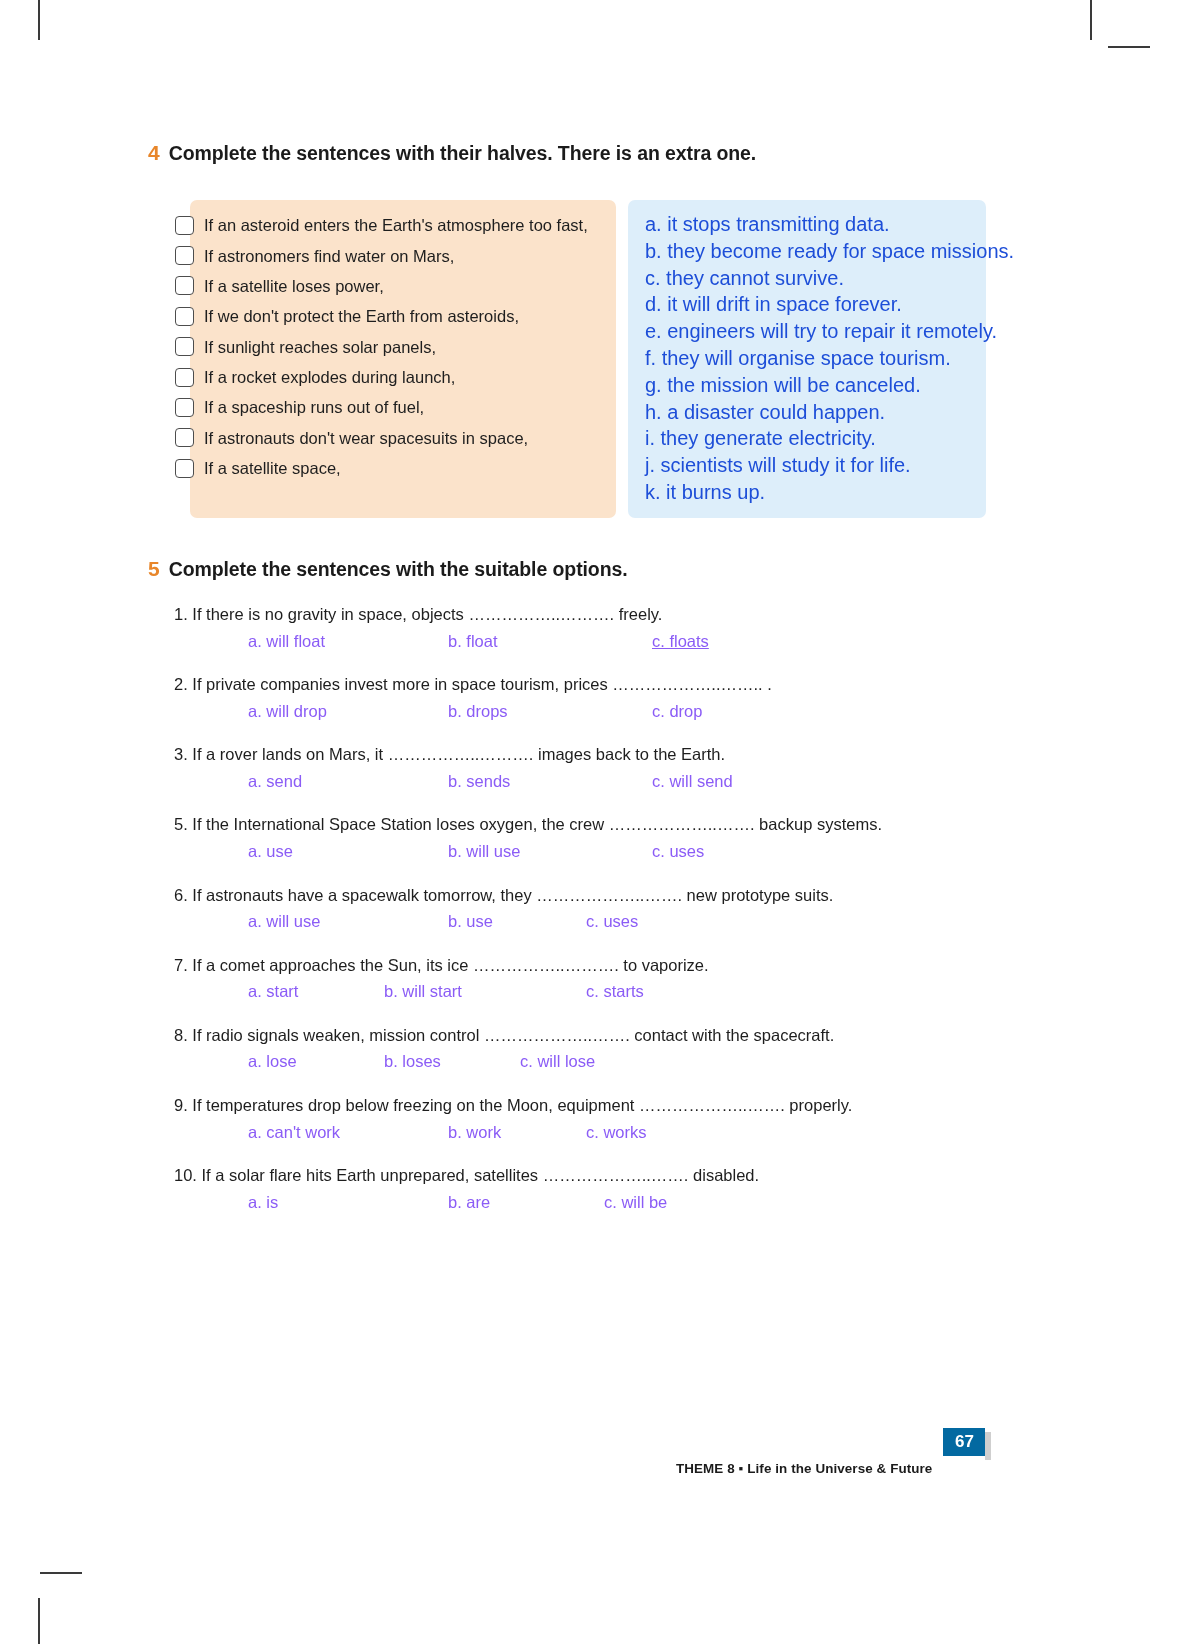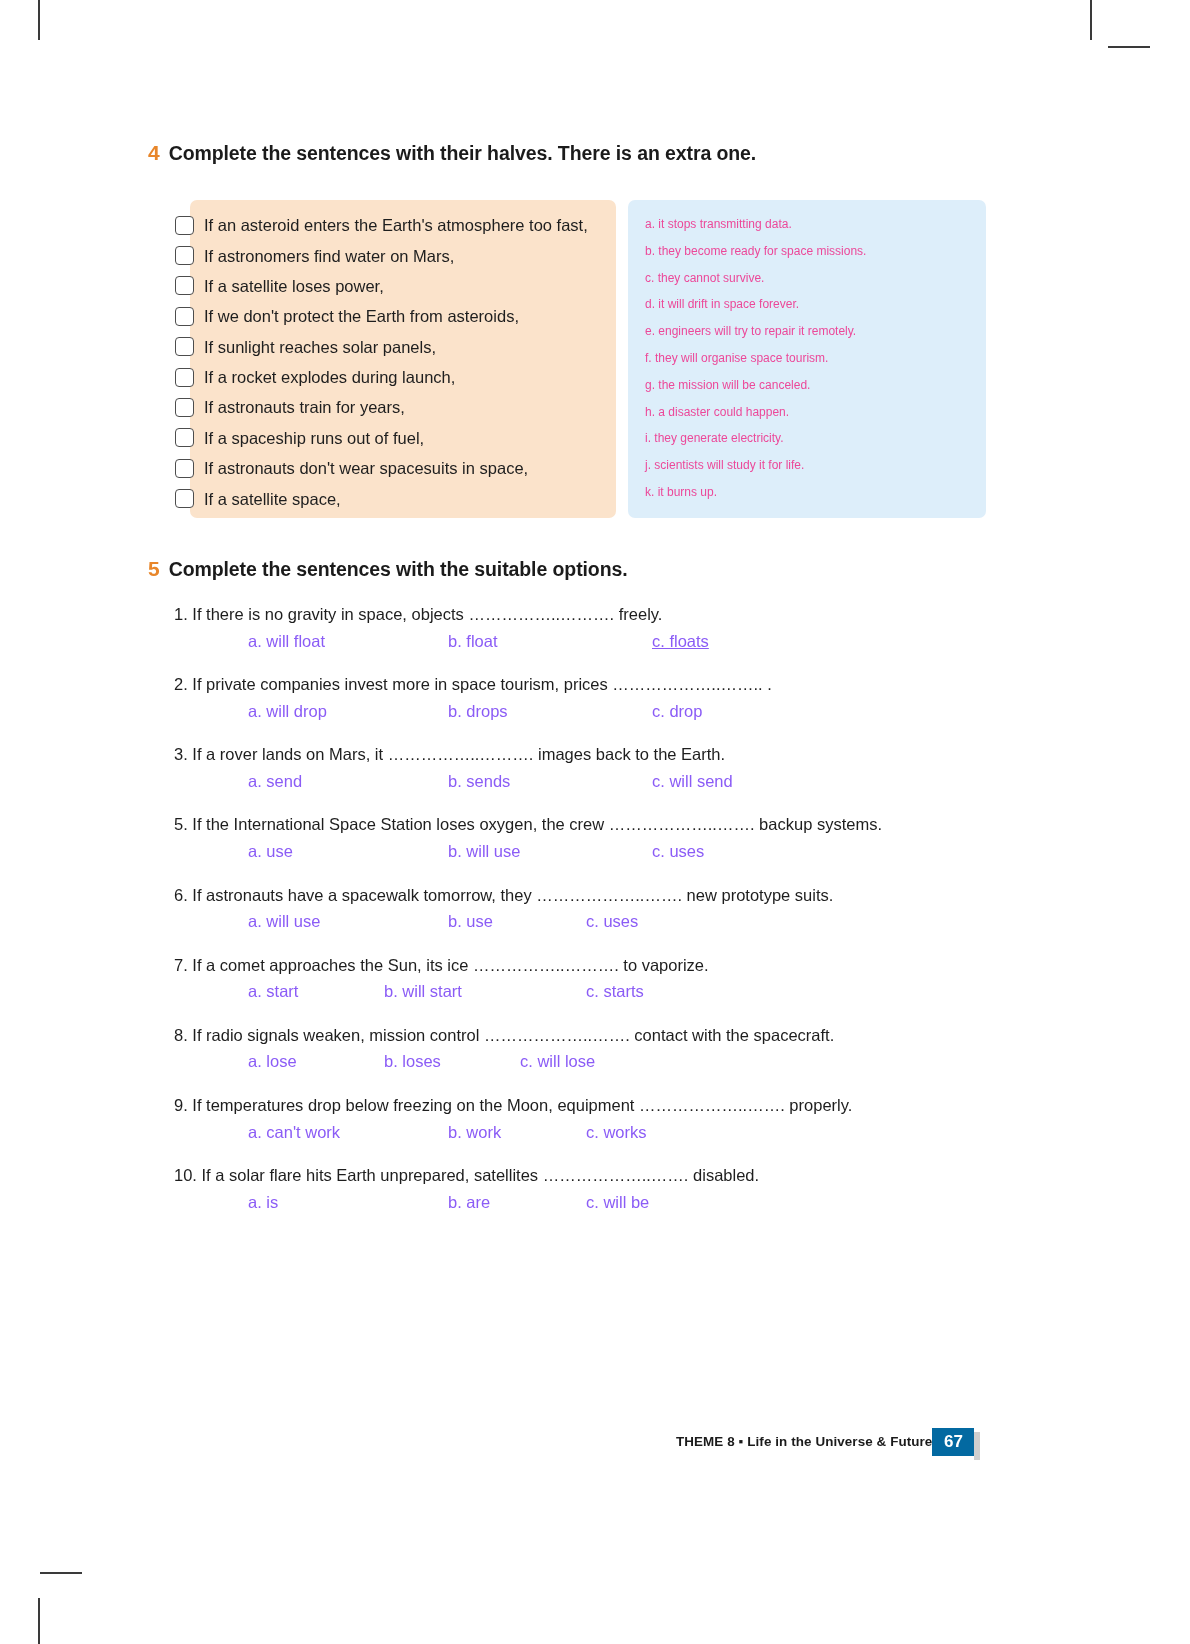--- a/index.html
+++ b/index.html
@@ -109,8 +109,8 @@
     width: 340px;
   }
   .opt-row {
-    font-size: 12px;
-    color: #ec4899;
+    font-size: 20px;
+    color: #1d4ed8;
     height: 26.8px;
     line-height: 26.8px;
     white-space: nowrap;

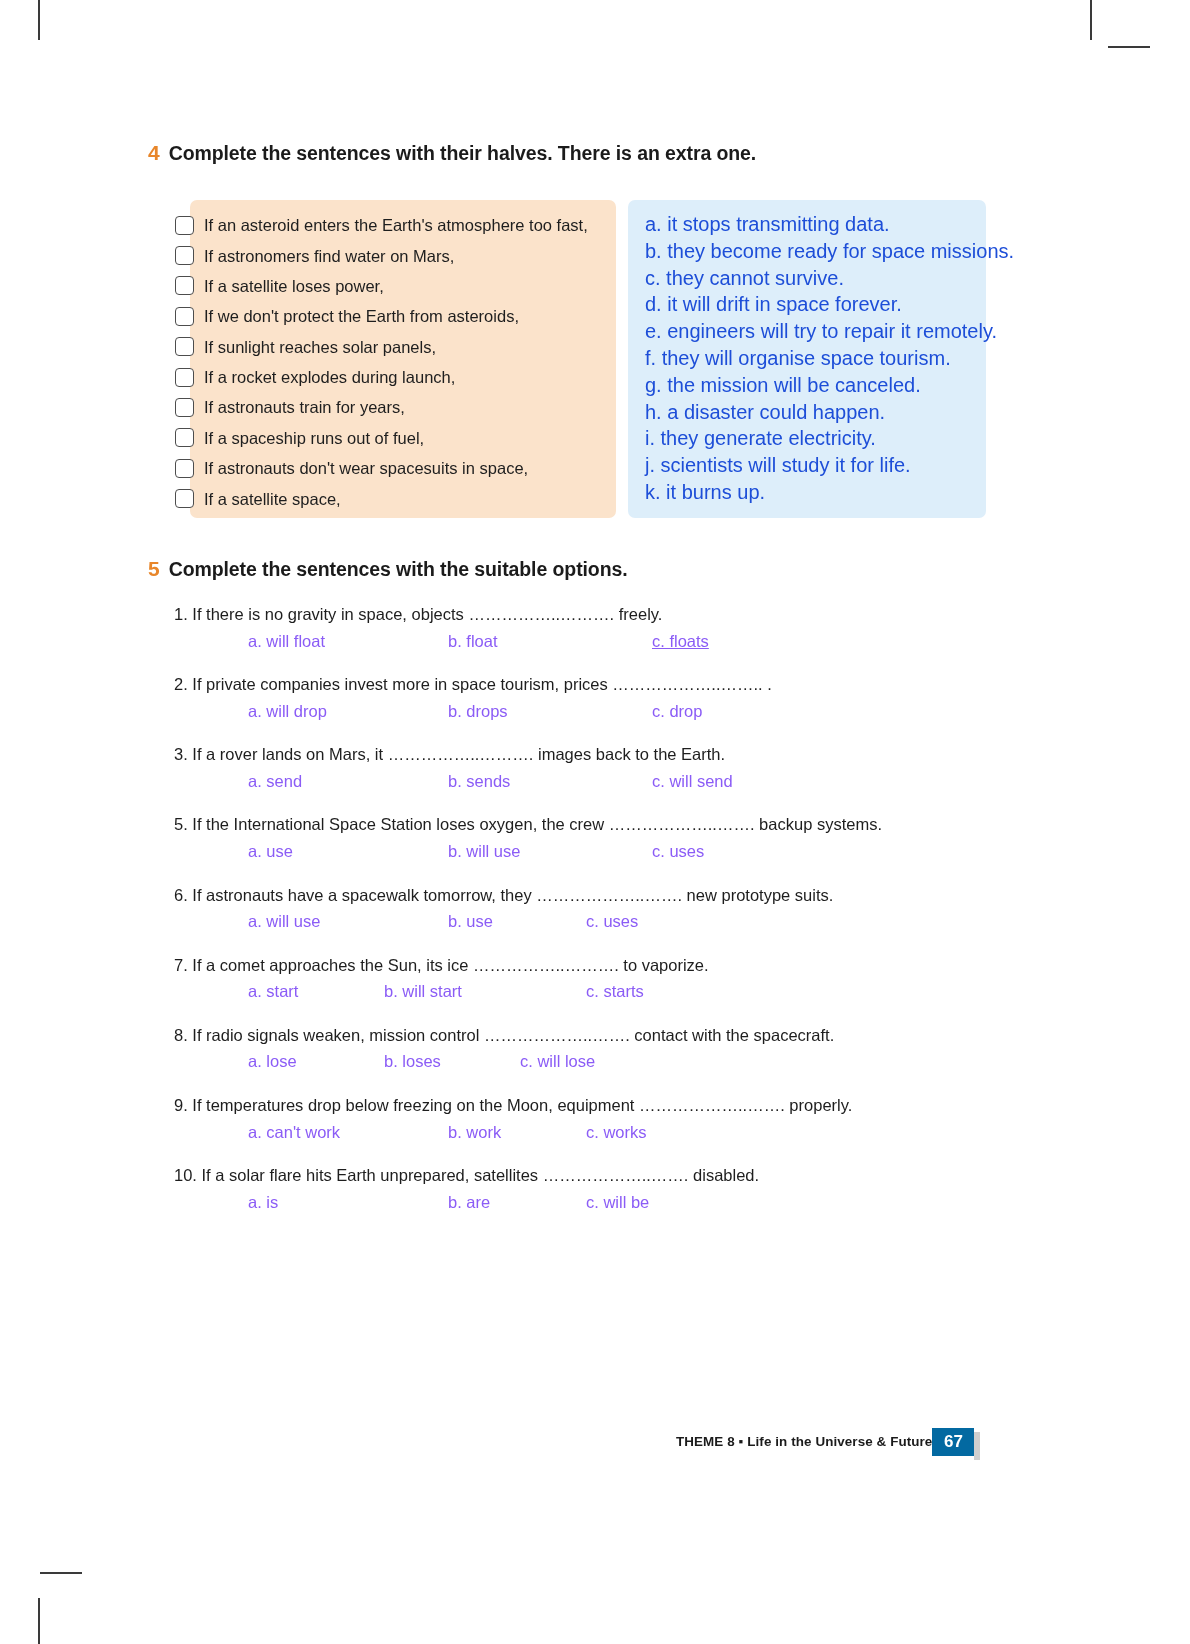--- a/index.html
+++ b/index.html
@@ -226,10 +226,6 @@
       <div class="half-row">
         <span class="chk"></span>
         <span class="half-text">If a rocket explodes during launch,</span>
-      </div>
-      <div class="half-row">
-        <span class="chk"></span>
-        <span class="half-text">If astronauts train for years,</span>
       </div>
       <div class="half-row">
         <span class="chk"></span>

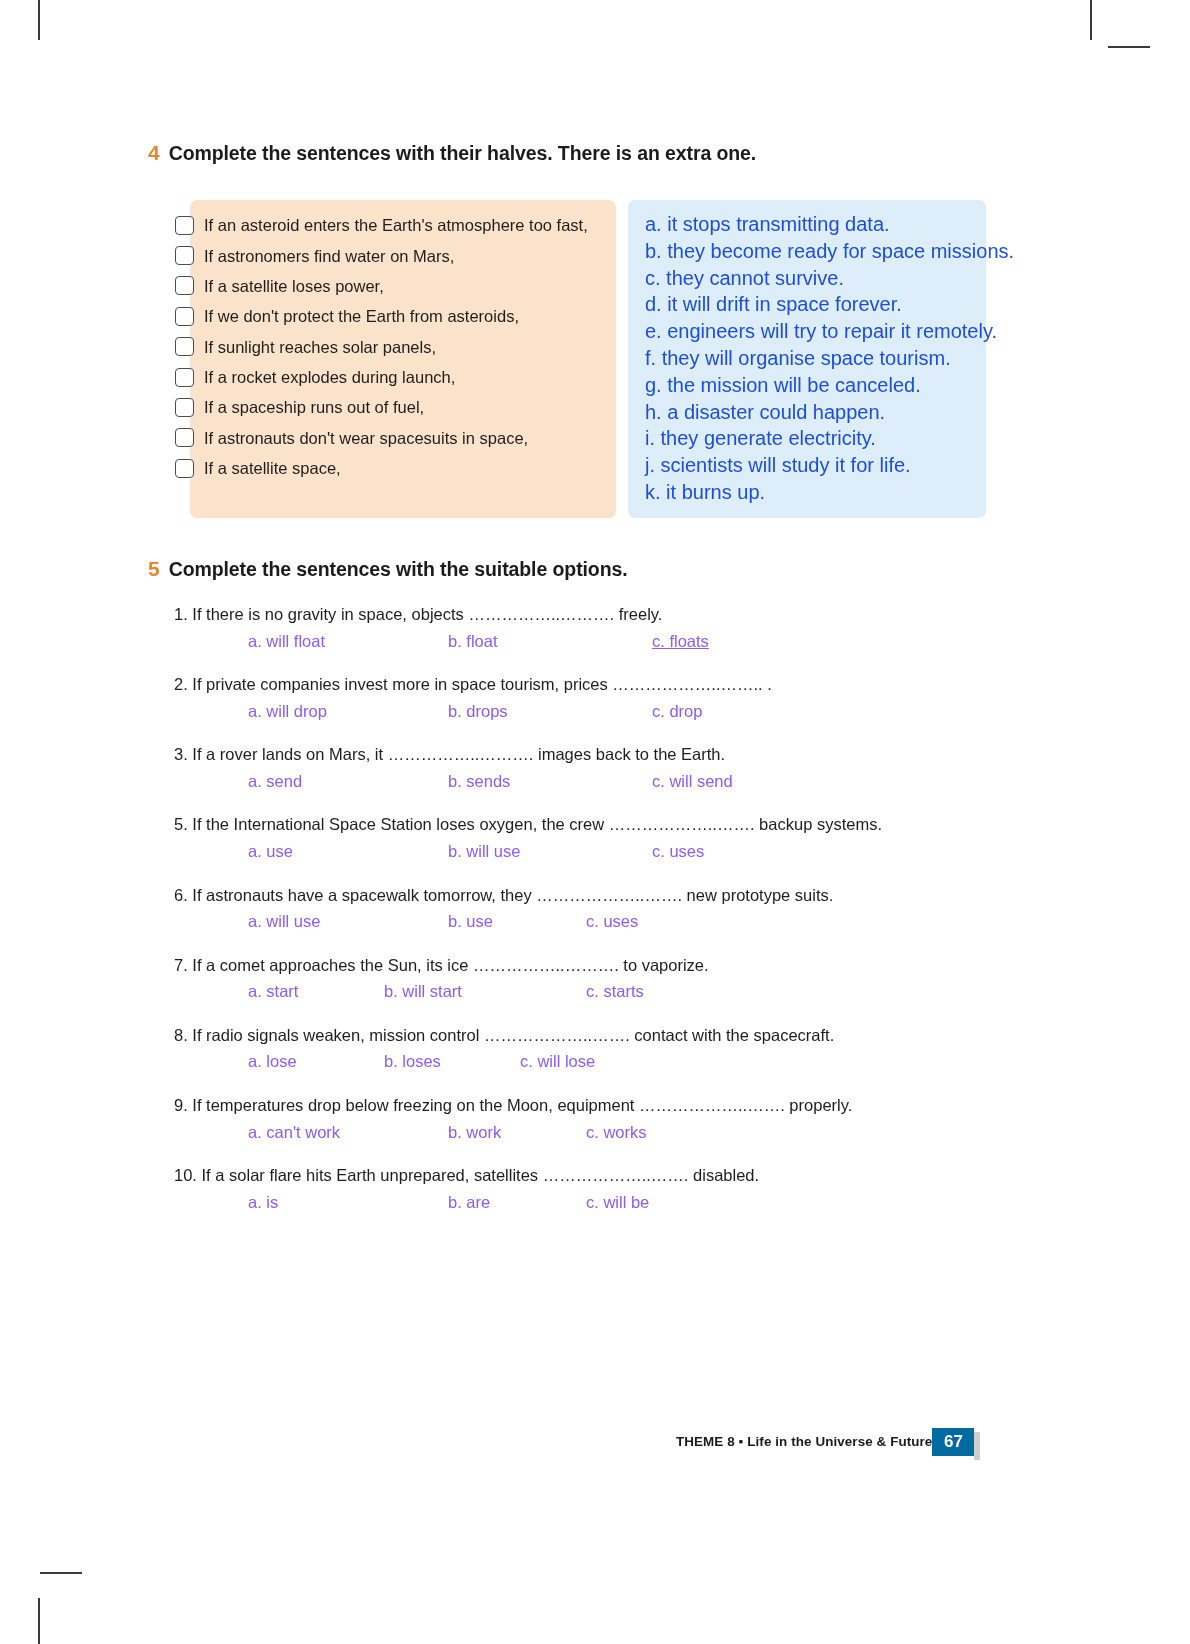--- a/index.html
+++ b/index.html
@@ -329,7 +329,7 @@
         <div class="q-choices">
           <span class="q-choice" style="left: 0px;">a. is</span>
           <span class="q-choice" style="left: 200px;">b. are</span>
-          <span class="q-choice" style="left: 338px;">c. will be</span>
+          <span class="q-choice" style="left: 356px;">c. will be</span>
         </div>
       </div>
     </div>

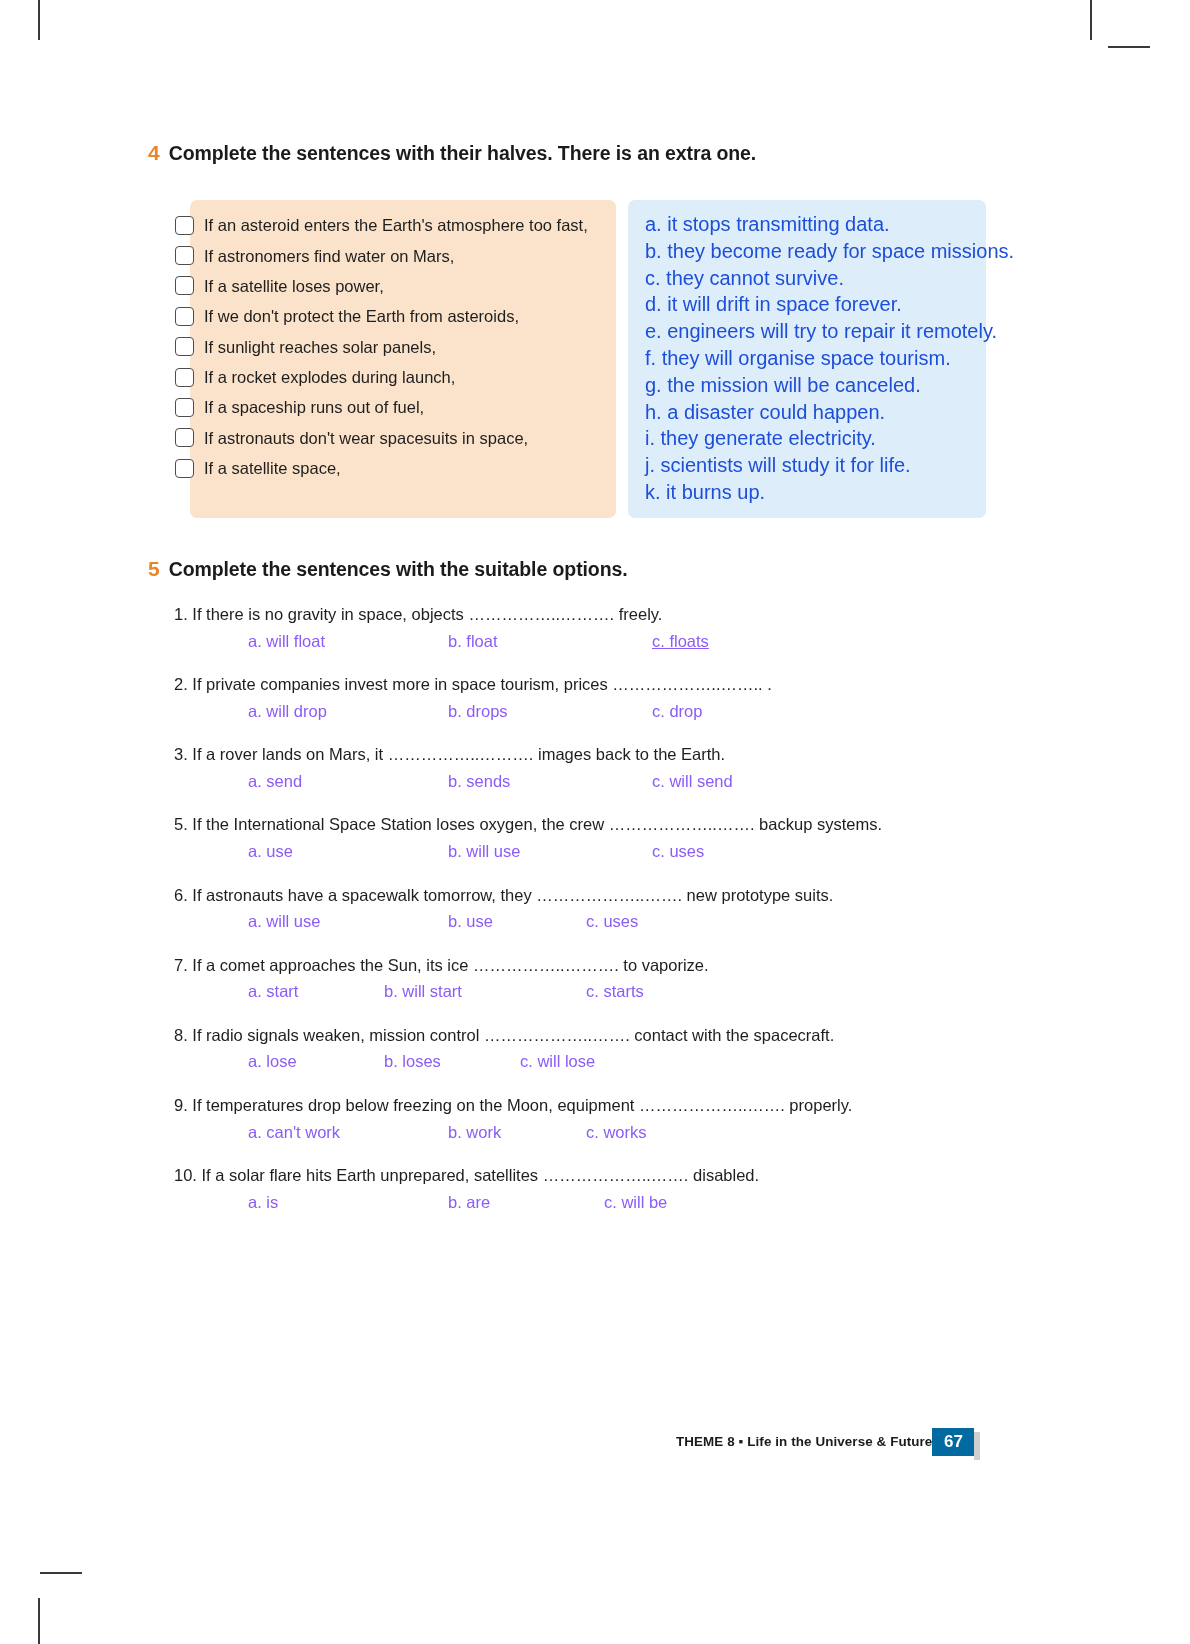--- a/index.html
+++ b/index.html
@@ -161,7 +161,9 @@
     color: #1b1b1b;
     letter-spacing: 0.1px;
     line-height: 28px;
-    white-space: nowrap;
+    padding-right: 11px;
+    white-space: nowrap;
+    margin-top: 27px;
   }
   .footer-badge {
     background: #0369a1;

